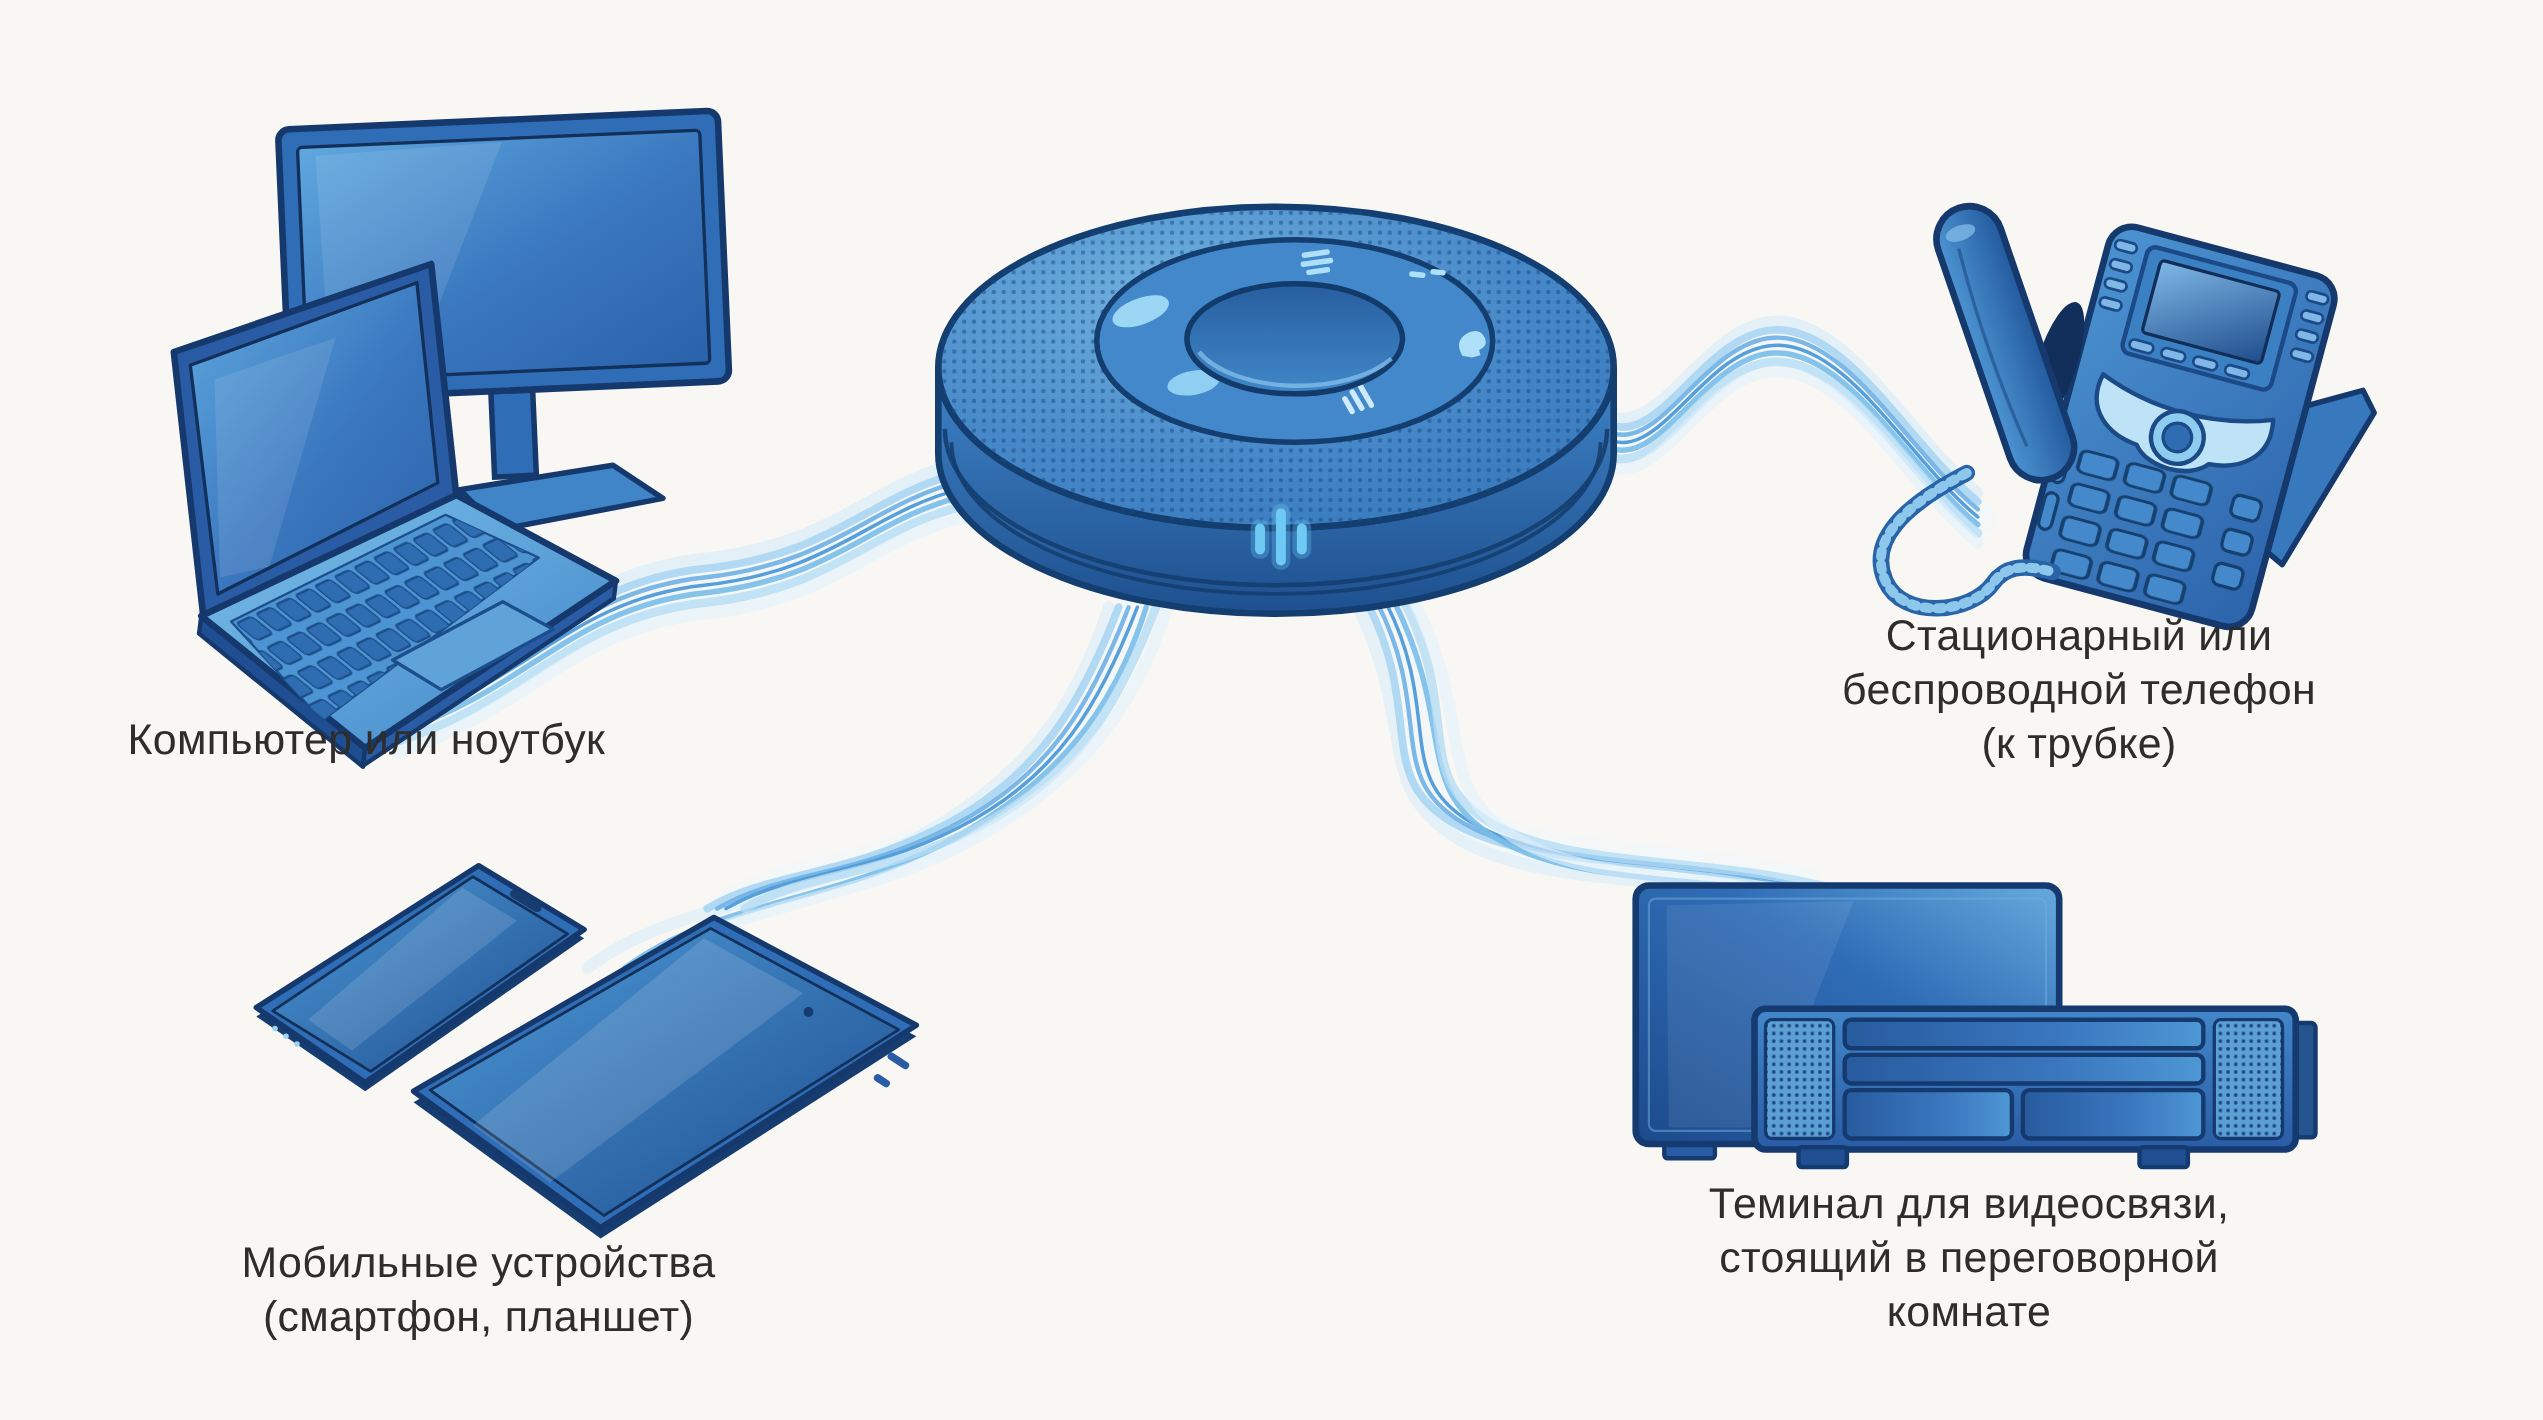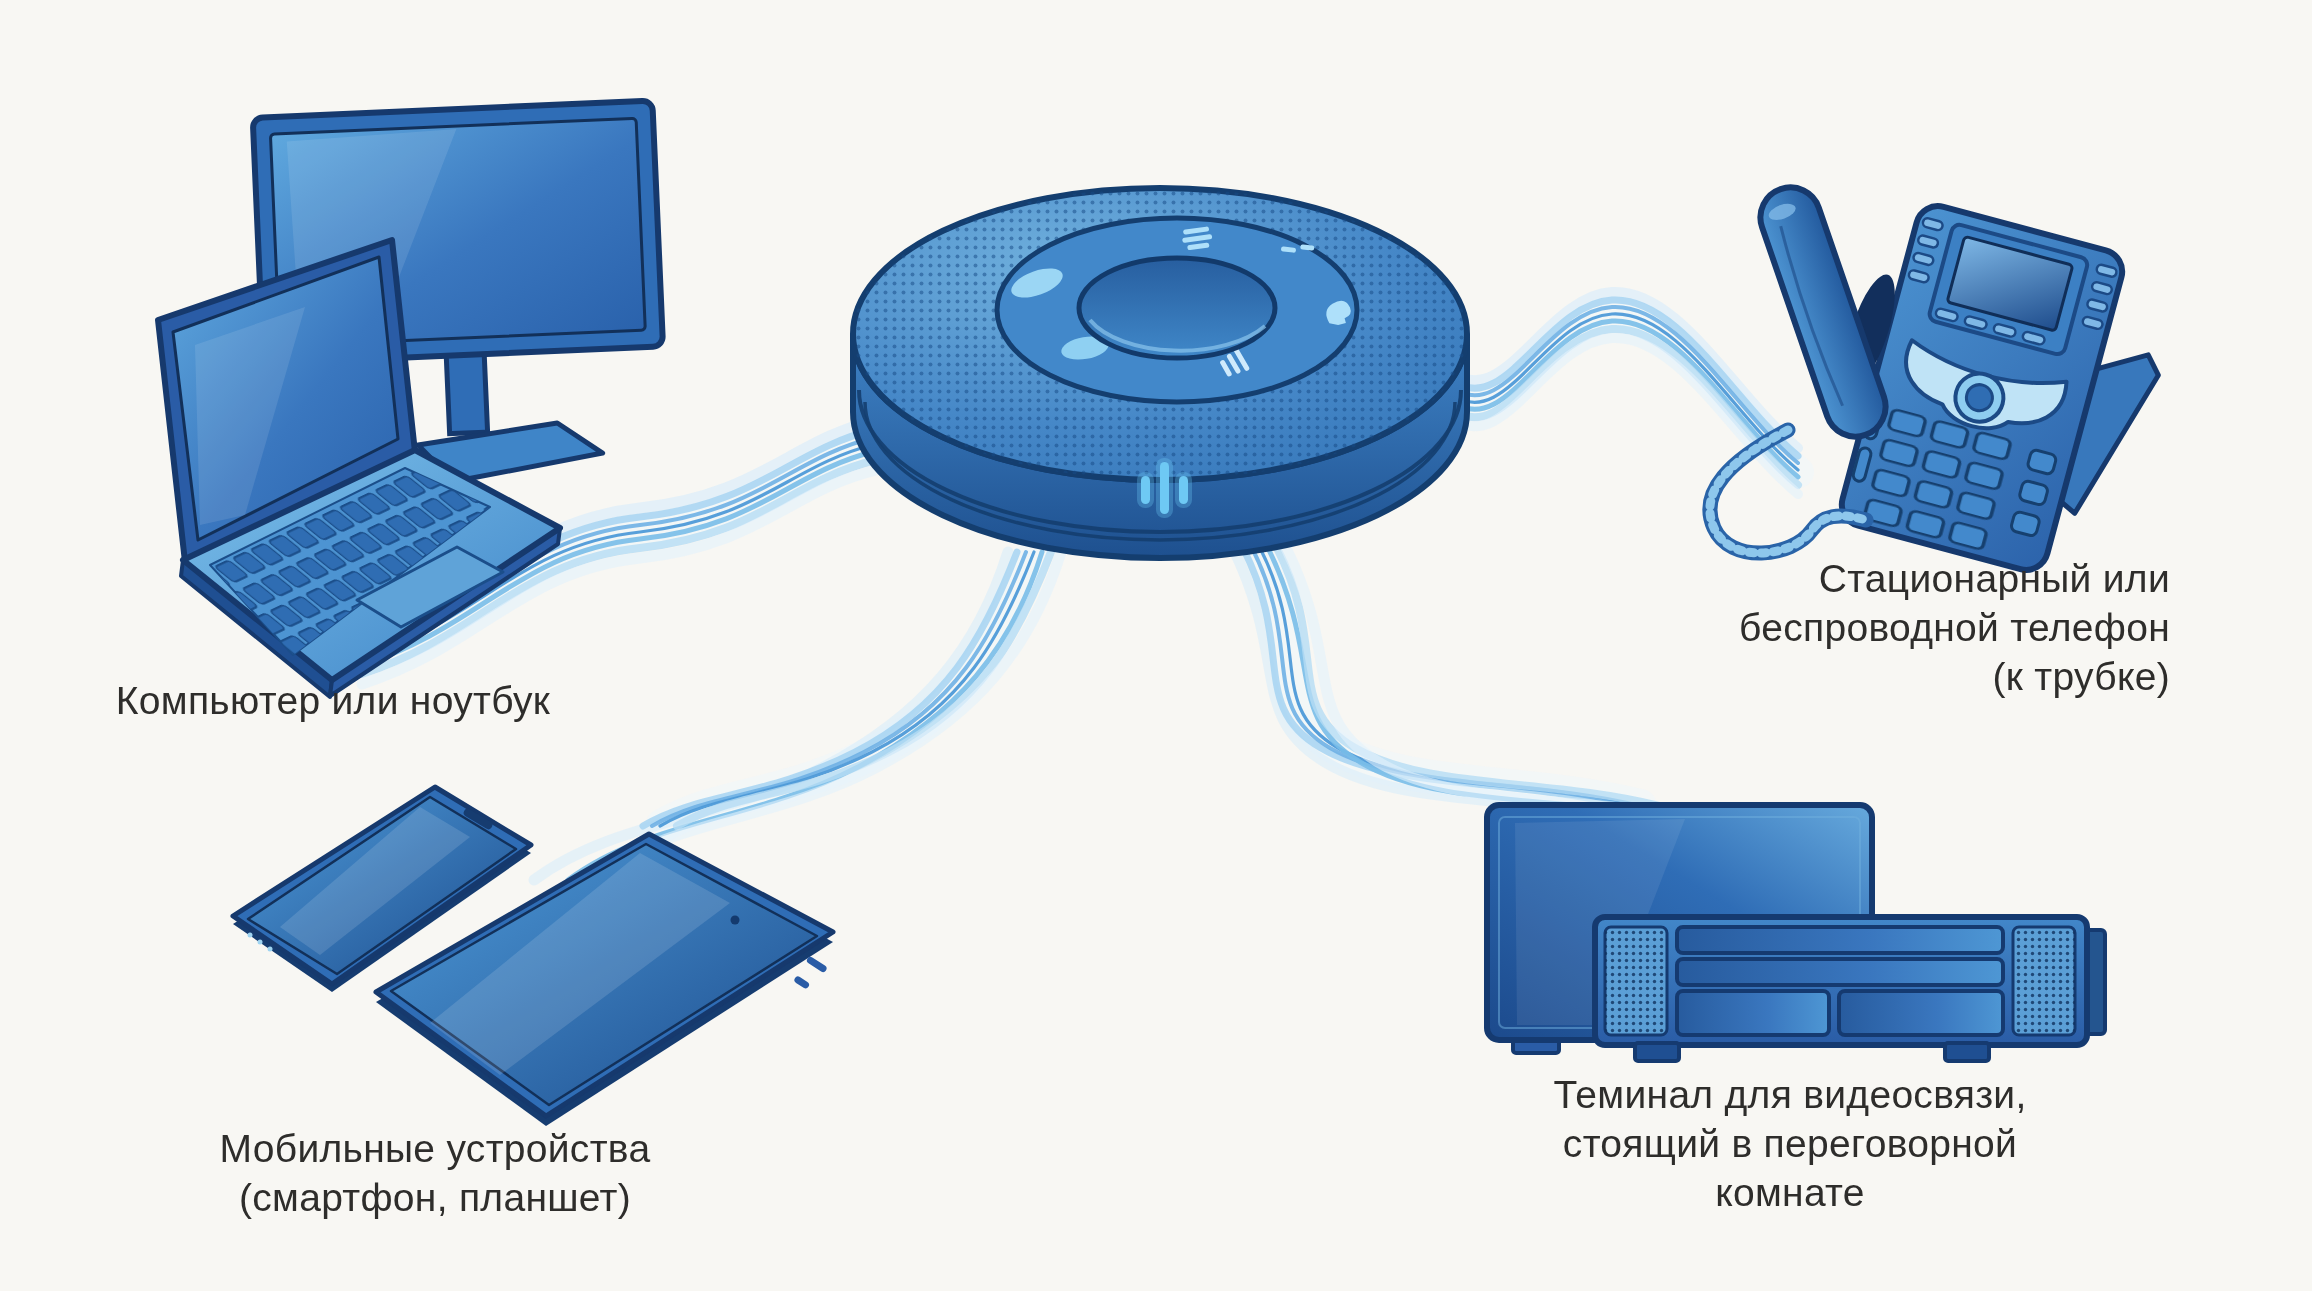--- a/index.html
+++ b/index.html
@@ -21,7 +21,7 @@
     white-space:pre-line;
   }
   #label-computer{left:38px;top:648px;width:590px;margin-top:28px;}
-  #label-phone{left:1610px;top:554px;width:560px;text-align:right;}
+  #label-phone{left:1610px;top:554px;width:560px;}
   #label-mobile{left:130px;top:1124px;width:610px;}
   #label-terminal{left:1475px;top:1070px;width:630px;}
   svg{display:block;}

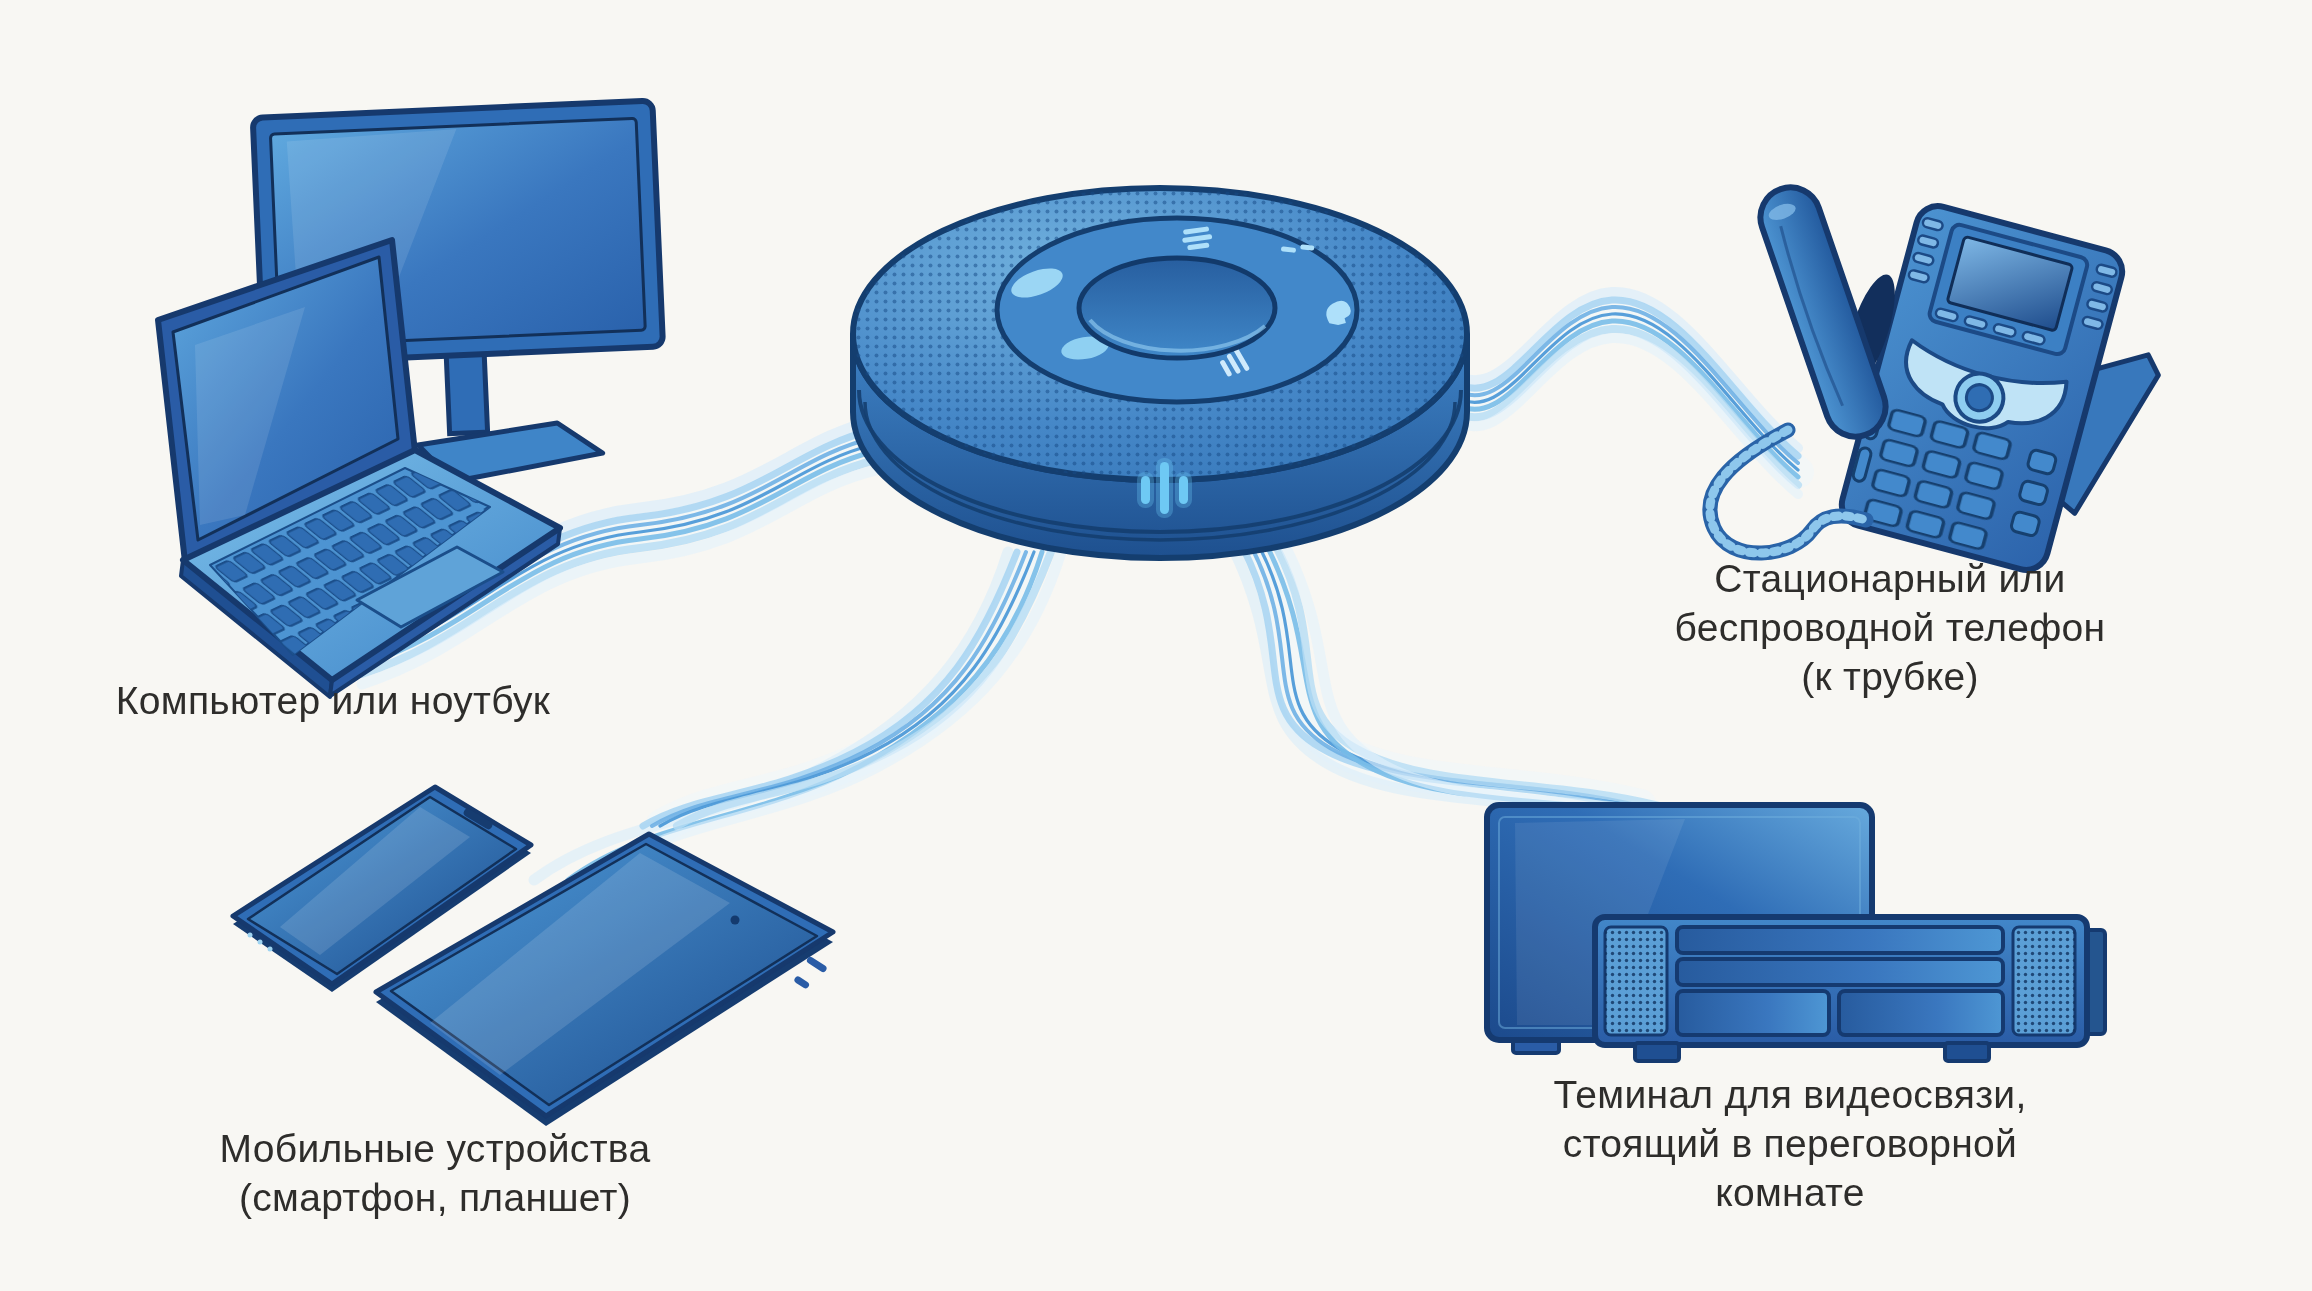--- a/index.html
+++ b/index.html
@@ -20,7 +20,7 @@
     text-align:center;
     white-space:pre-line;
   }
-  #label-computer{left:38px;top:648px;width:590px;margin-top:28px;}
+  #label-computer{left:38px;top:648px;width:590px;}
   #label-phone{left:1610px;top:554px;width:560px;}
   #label-mobile{left:130px;top:1124px;width:610px;}
   #label-terminal{left:1475px;top:1070px;width:630px;}

